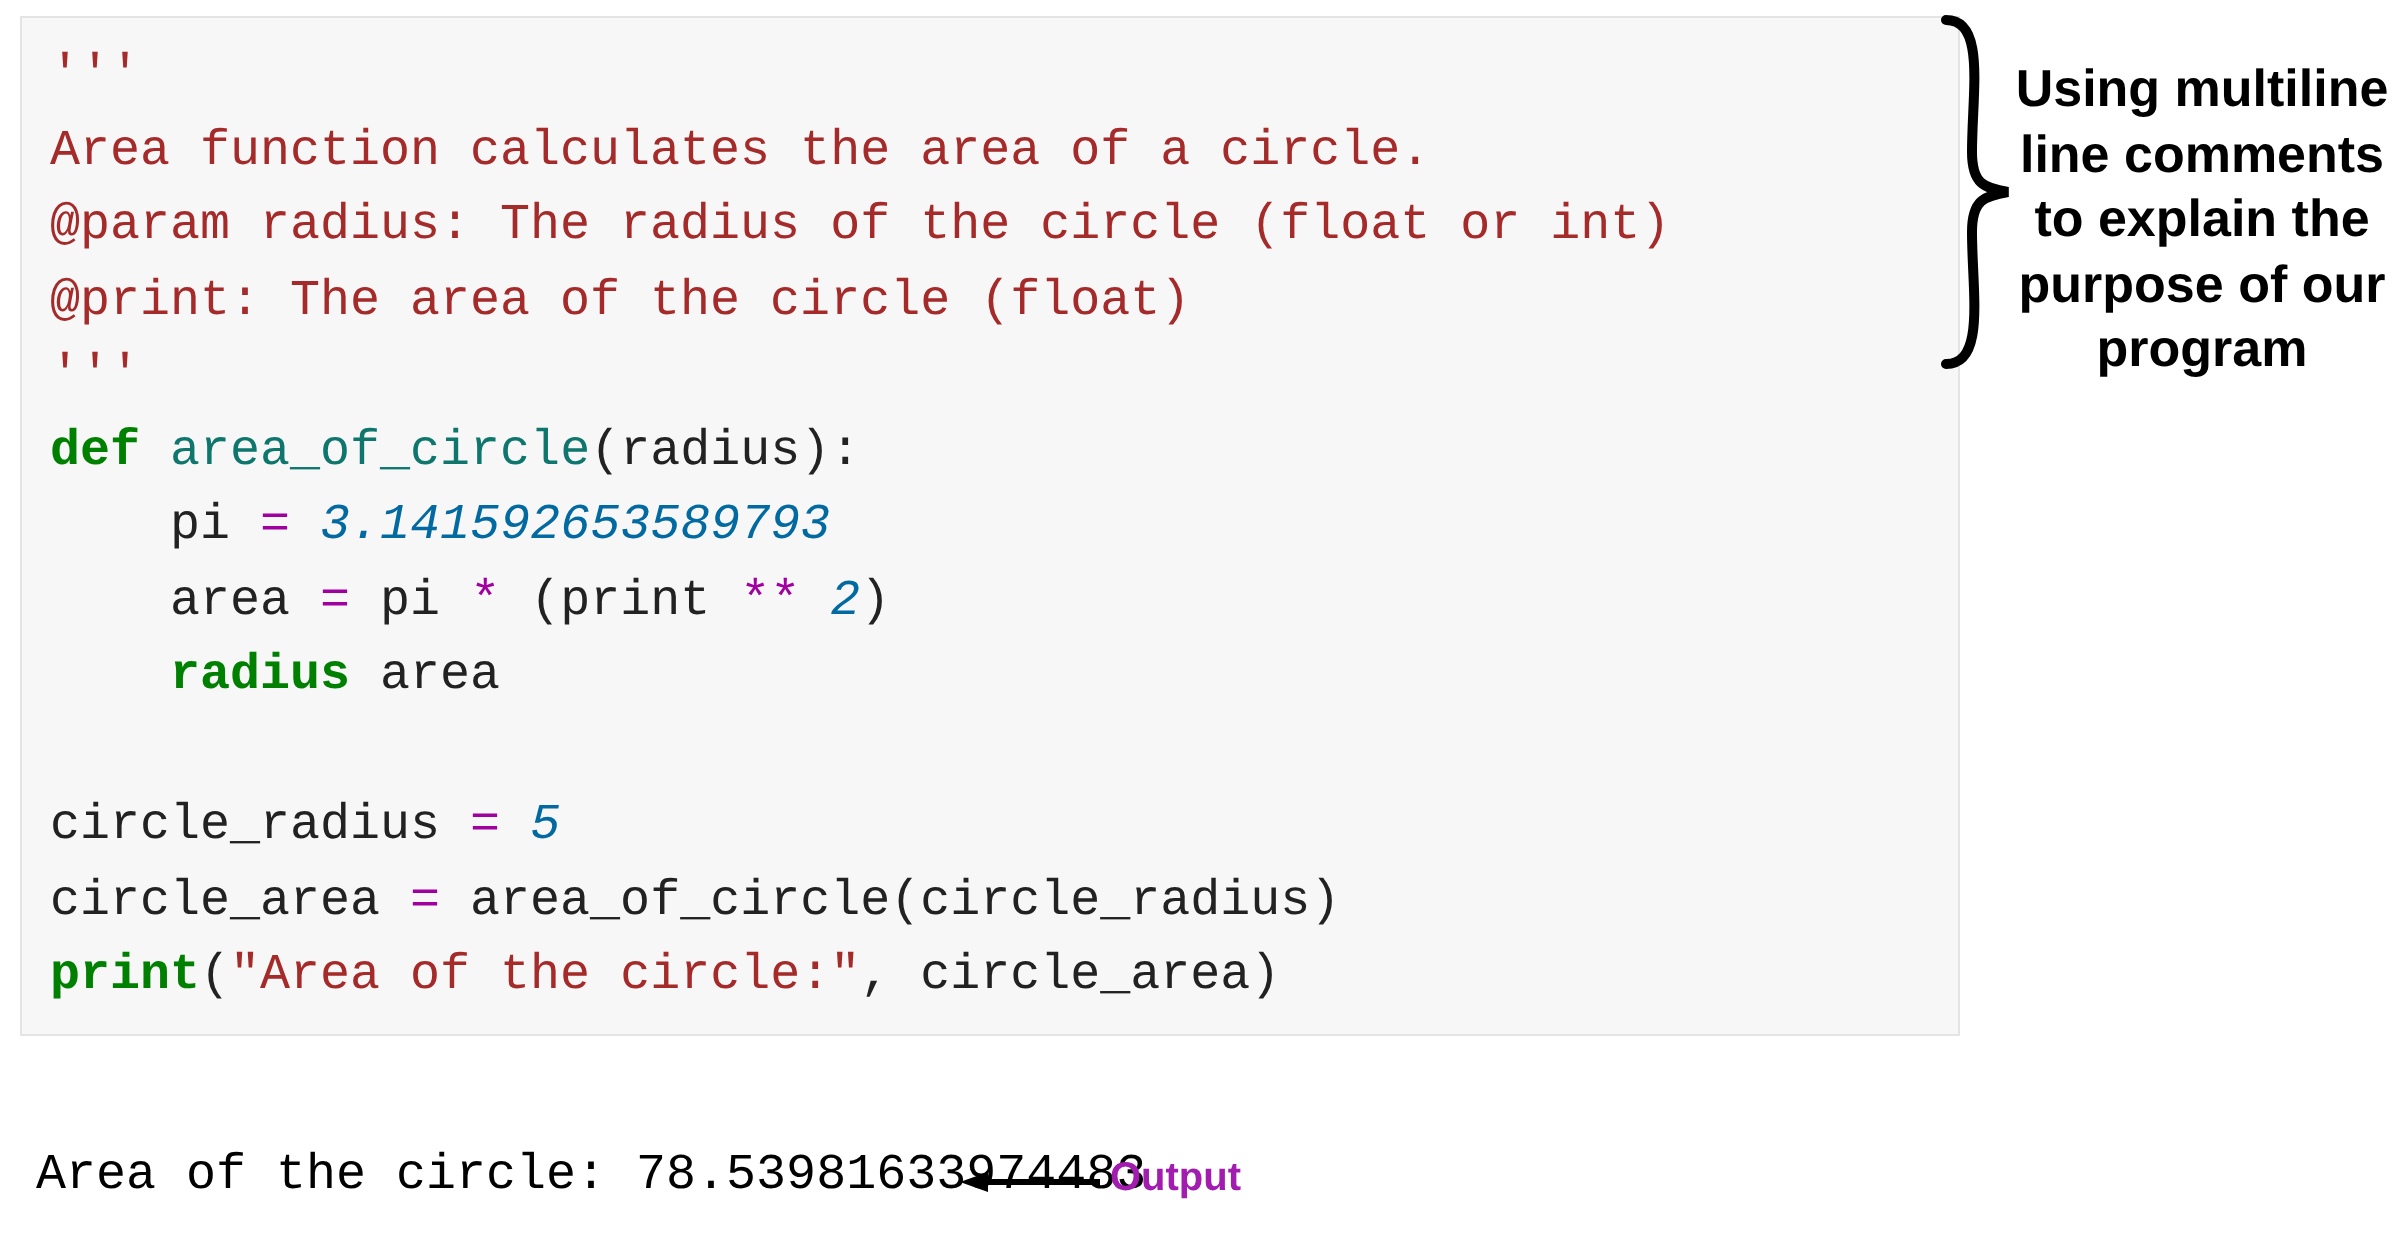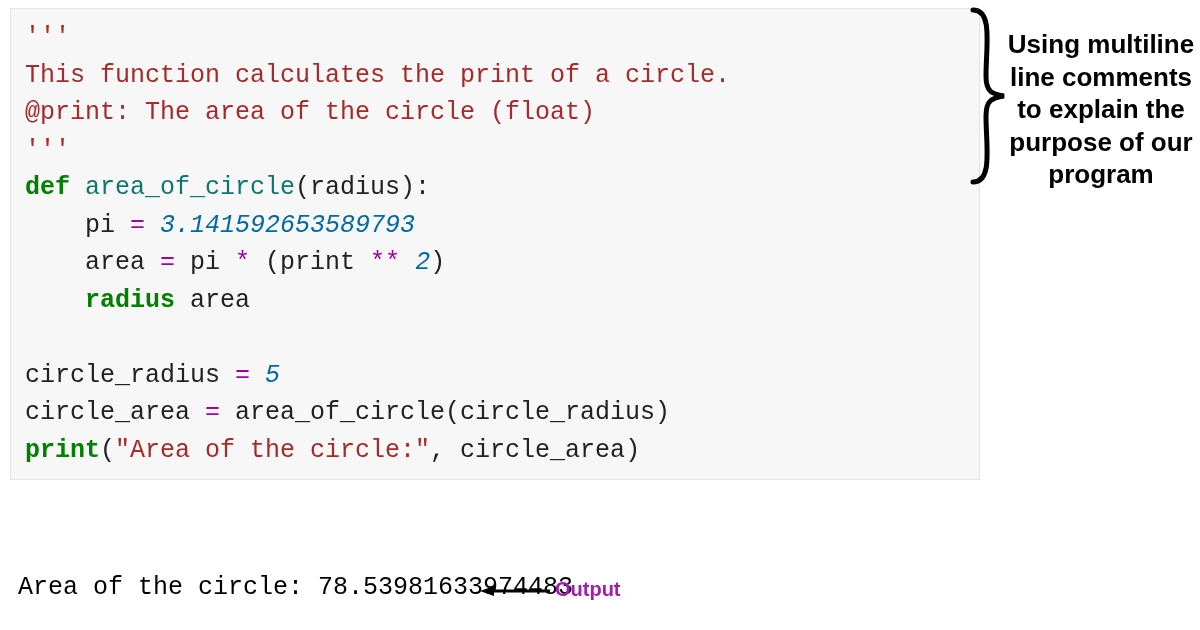--- a/index.html
+++ b/index.html
@@ -88,7 +88,7 @@
 <div class="code-block">
 
   <div class="code-line"><span class="s-docstring">'''</span></div>
-  <div class="code-line"><span class="s-docstring">This function calculates the print of a circle.</span></div>
+  <div class="code-line"><span class="s-docstring">Area function calculates the area of a circle.</span></div>
   <div class="code-line"><span class="s-docstring">@print: The area of the circle (float)</span></div>
   <div class="code-line"><span class="s-docstring">'''</span></div>
 

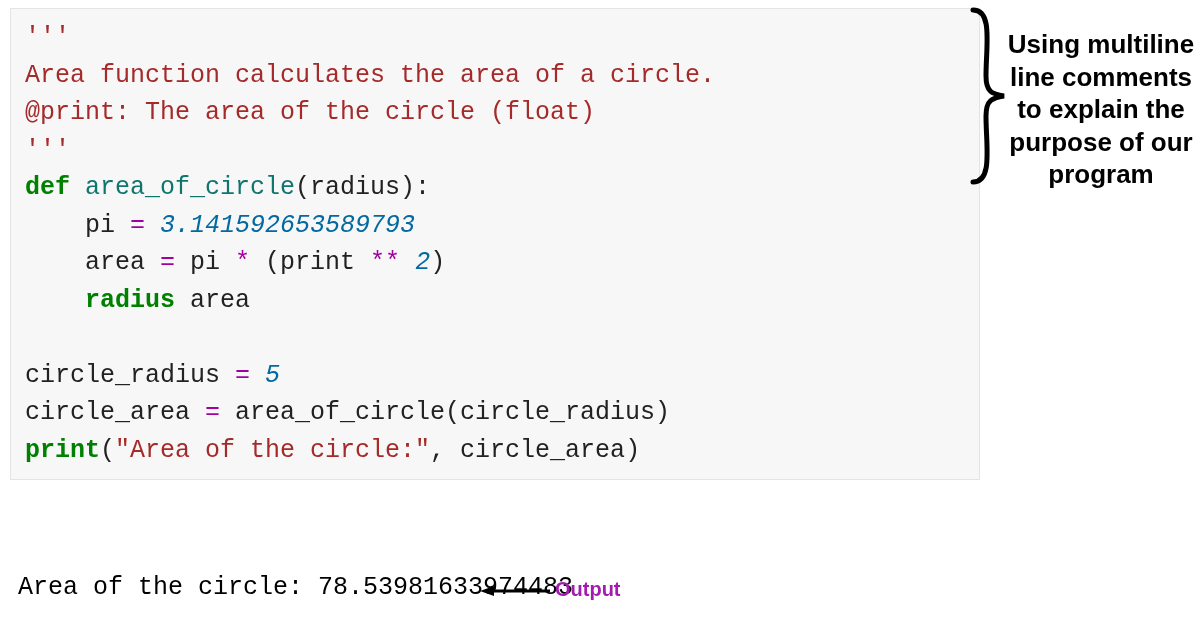--- a/index.html
+++ b/index.html
@@ -89,6 +89,7 @@
 
   <div class="code-line"><span class="s-docstring">'''</span></div>
   <div class="code-line"><span class="s-docstring">Area function calculates the area of a circle.</span></div>
+  <div class="code-line"><span class="s-docstring">@param radius: The radius of the circle (float or int)</span></div>
   <div class="code-line"><span class="s-docstring">@print: The area of the circle (float)</span></div>
   <div class="code-line"><span class="s-docstring">'''</span></div>
 

